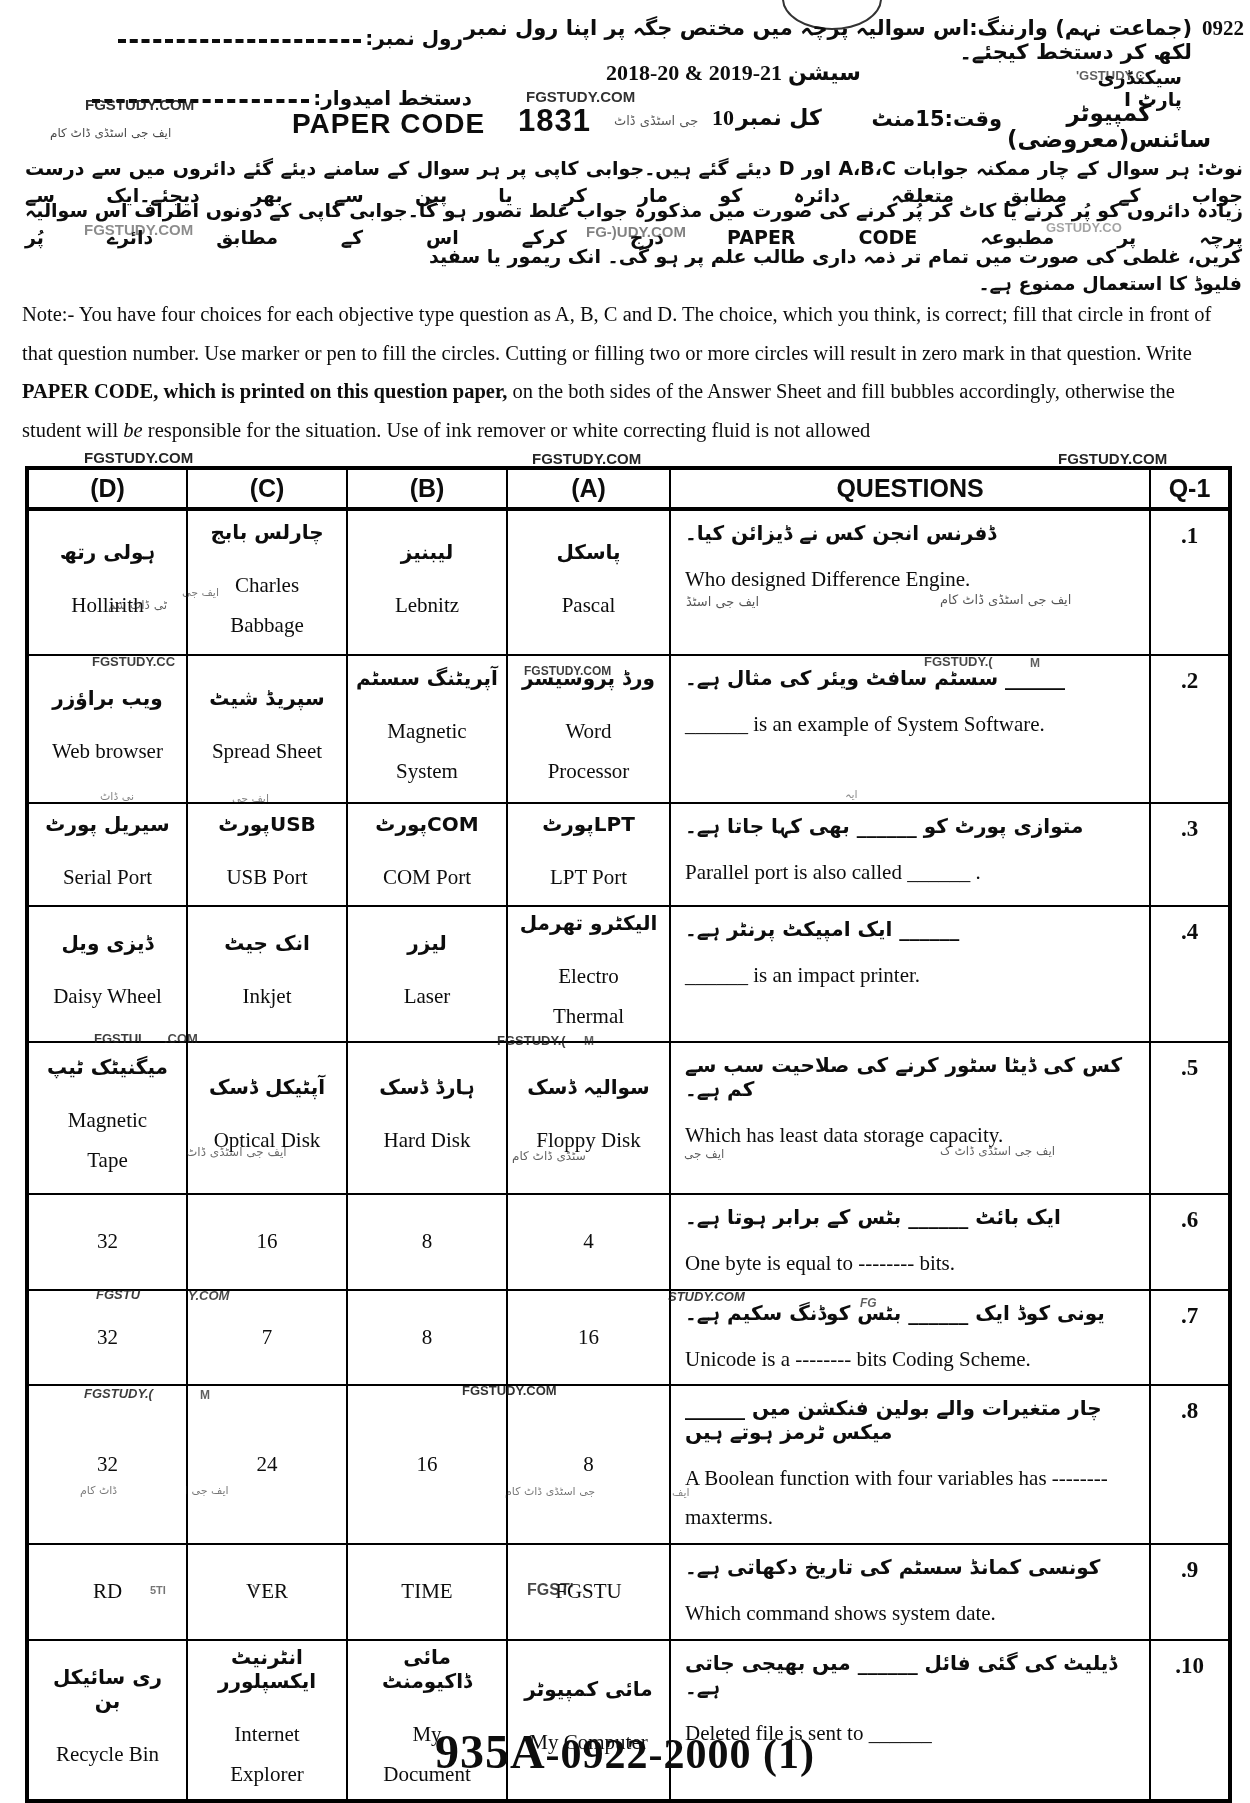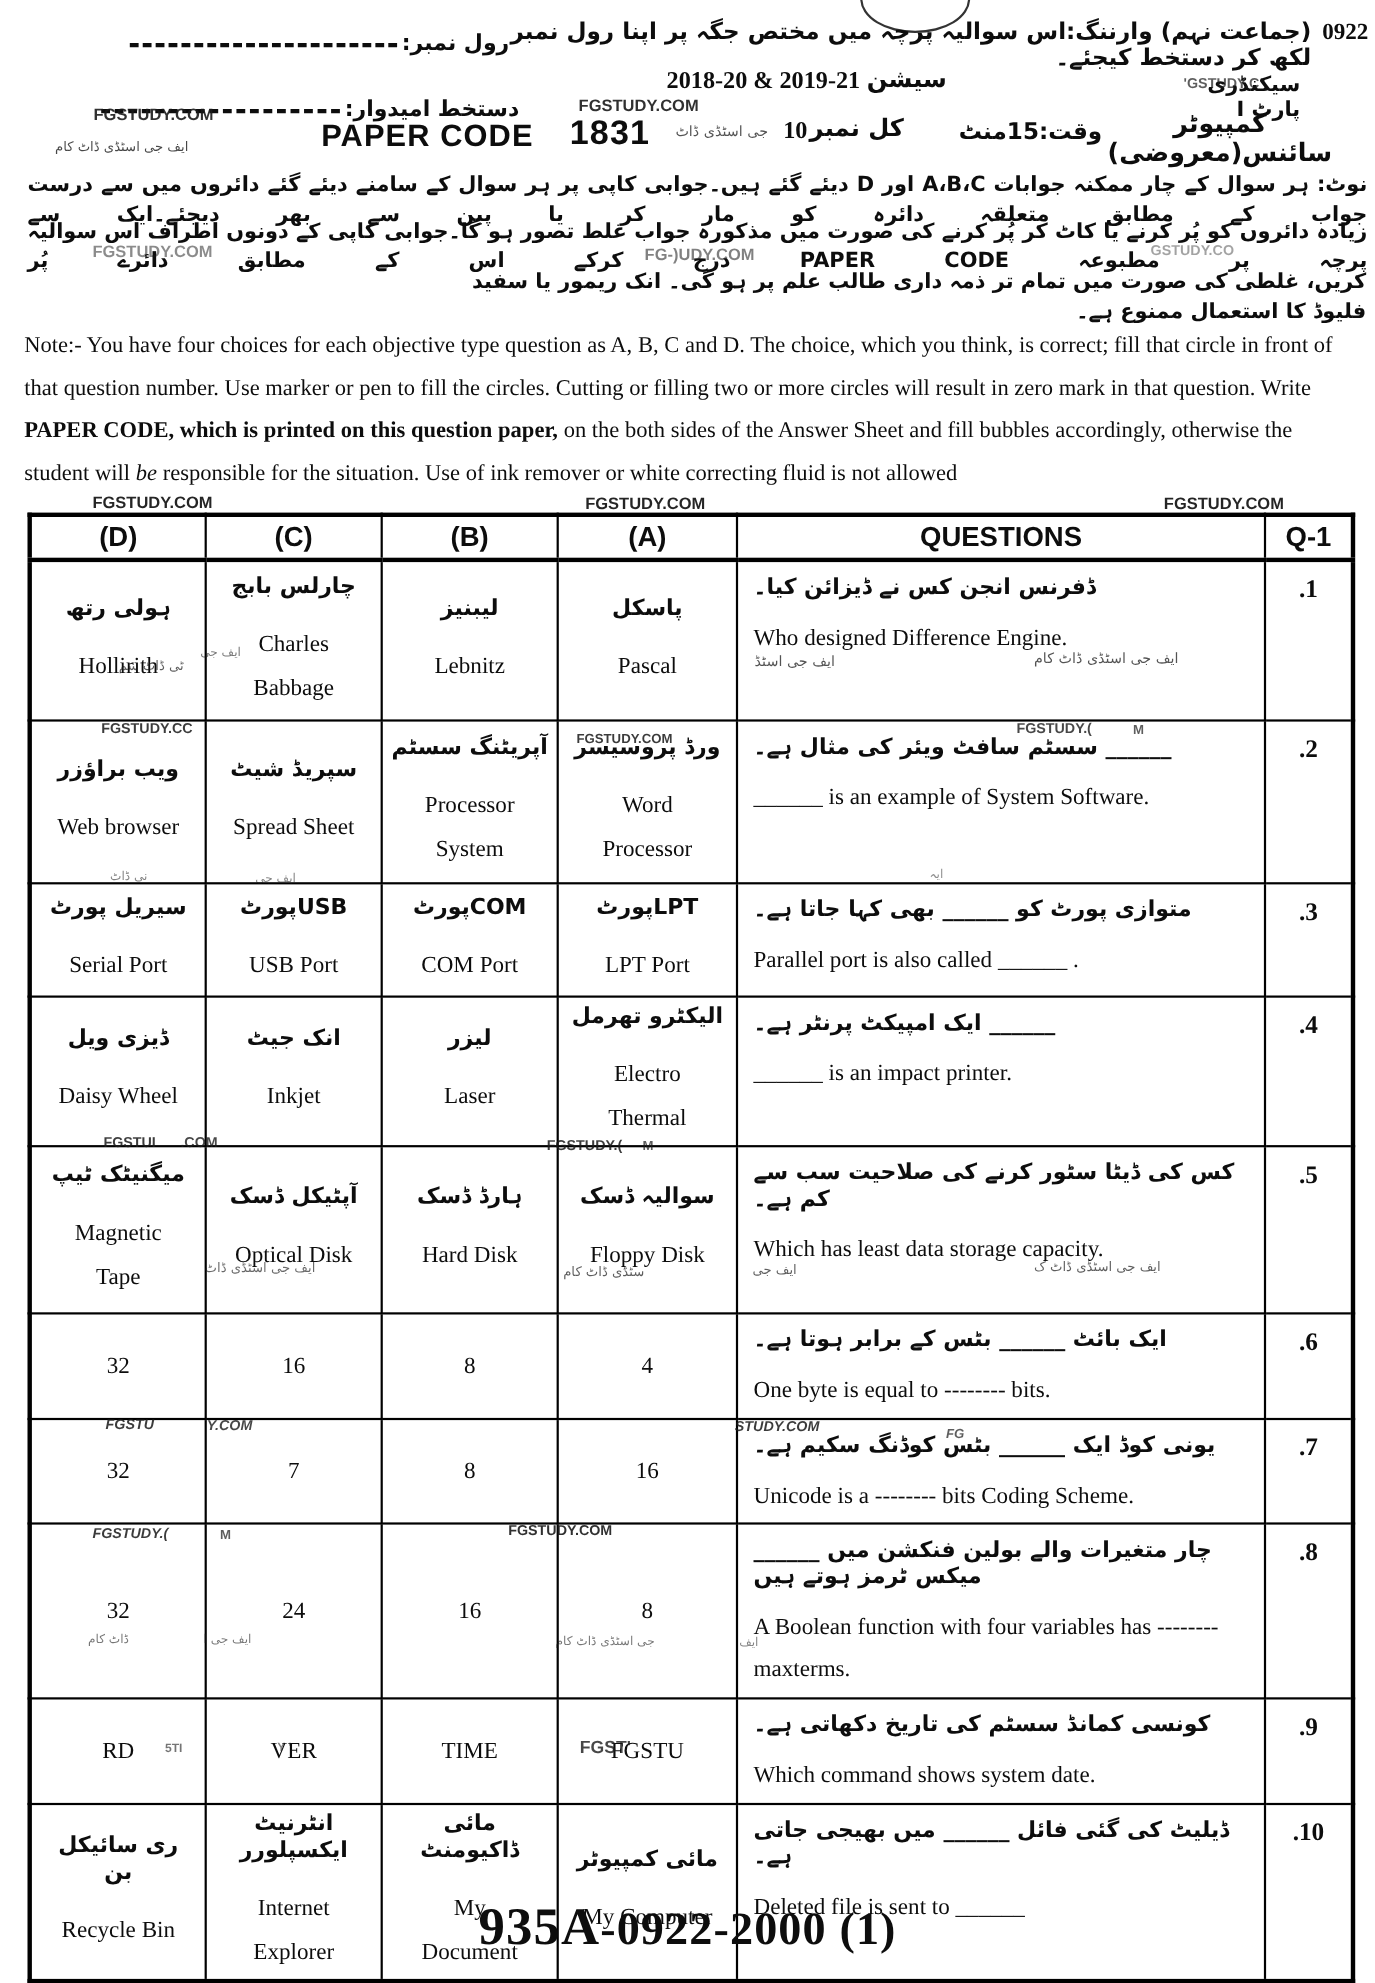--- a/index.html
+++ b/index.html
@@ -204,7 +204,7 @@
       <td class="opt">
         <div class="opt-stack">
           <div class="ur">آپریٹنگ سسٹم</div>
-          <div class="en serif">Processor System</div>
+          <div class="en serif">Magnetic System</div>
         </div>
       </td>
       <td class="opt">

